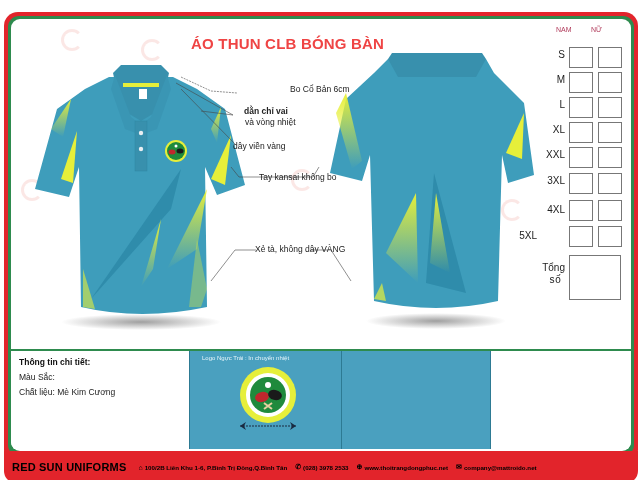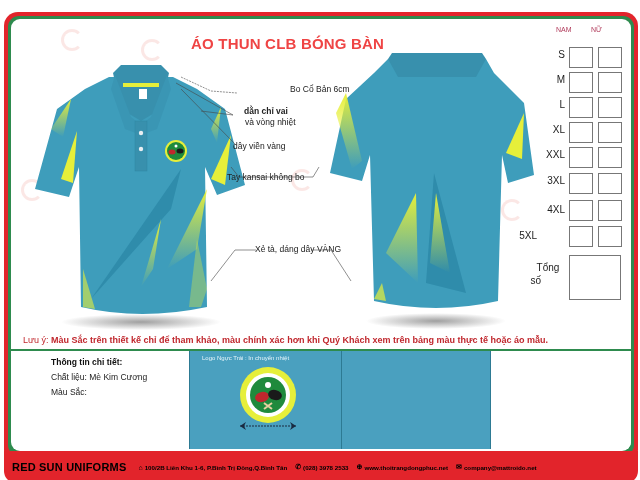--- a/index.html
+++ b/index.html
@@ -155,7 +155,7 @@
   <div class="callout" style="left:233px;top:87px;font-weight:bold;">dằn chỉ vai</div>
   <div class="callout" style="left:234px;top:98px;">và vòng nhiệt</div>
   <div class="callout" style="left:214px;top:122px;margin-left:8px;">dây viền vàng</div>
-  <div class="callout" style="left:216px;top:153px;">Tay kansai không bo</div>
+  <div class="callout" style="left:248px;top:153px;">Tay kansai không bo</div>
   <div class="callout" style="left:244px;top:225px;">Xẻ tà, dáng dây VÀNG</div>
 
   <div class="size-head" style="left:545px;top:7px;">NAM</div>

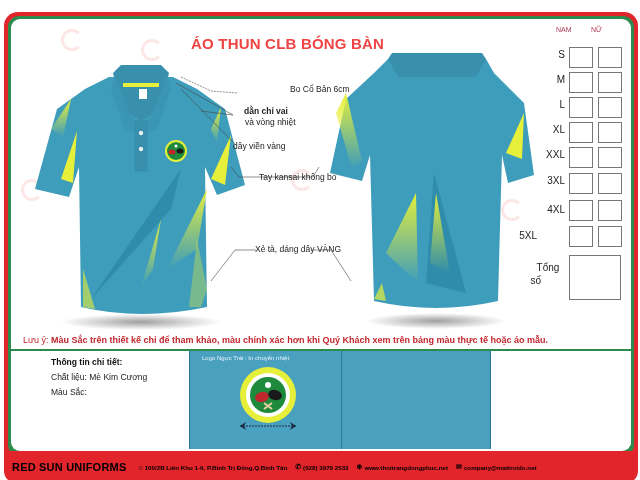--- a/index.html
+++ b/index.html
@@ -156,7 +156,7 @@
   <div class="callout" style="left:234px;top:98px;">và vòng nhiệt</div>
   <div class="callout" style="left:214px;top:122px;margin-left:8px;">dây viền vàng</div>
   <div class="callout" style="left:248px;top:153px;">Tay kansai không bo</div>
-  <div class="callout" style="left:244px;top:225px;">Xẻ tà, dáng dây VÀNG</div>
+  <div class="callout" style="left:244px;top:225px;">Xẻ tà, không dây VÀNG</div>
 
   <div class="size-head" style="left:545px;top:7px;">NAM</div>
   <div class="size-head" style="left:580px;top:7px;">NỮ</div>

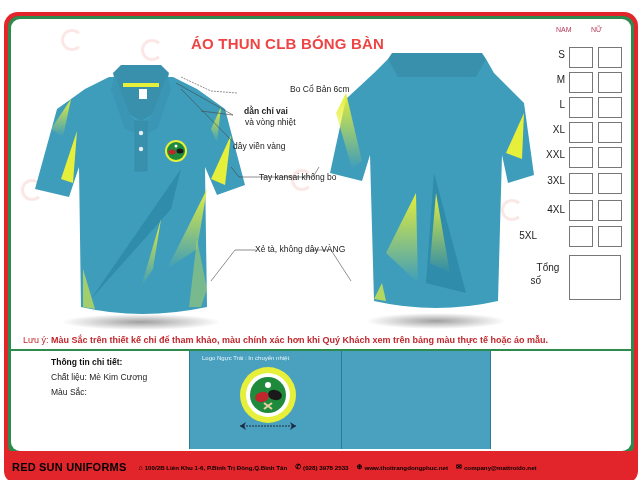--- a/index.html
+++ b/index.html
@@ -202,7 +202,7 @@
     <div class="size-box" style="left:587px;top:207px;"></div>
   </div>
   <div>
-    <div class="size-label" style="left:520px;top:243px;text-align:center;">Tổng</div>
+    <div class="size-label" style="left:520px;top:243px;">Tổng</div>
     <div class="size-label" style="left:496px;top:256px;">số</div>
     <div class="total-box" style="left:558px;top:236px;"></div>
   </div>

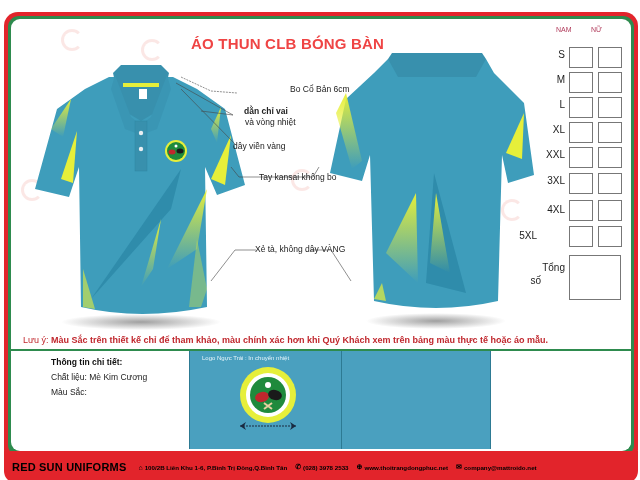--- a/index.html
+++ b/index.html
@@ -203,7 +203,7 @@
   </div>
   <div>
     <div class="size-label" style="left:520px;top:243px;">Tổng</div>
-    <div class="size-label" style="left:496px;top:256px;">số</div>
+    <div class="size-label" style="left:516px;top:256px;font-family:Liberation Mono, monospace;">số</div>
     <div class="total-box" style="left:558px;top:236px;"></div>
   </div>
 

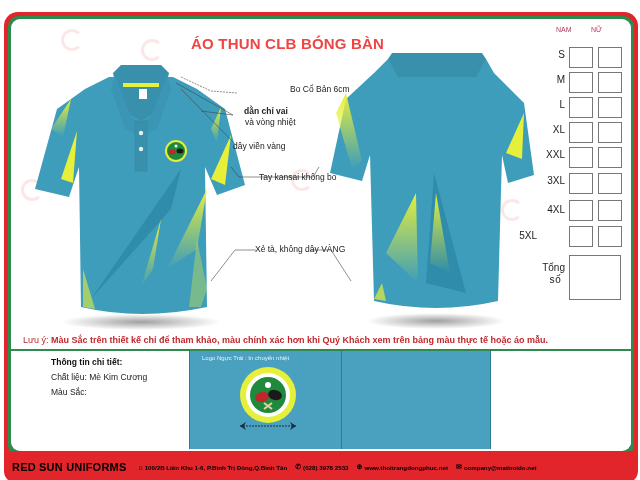--- a/index.html
+++ b/index.html
@@ -207,10 +207,6 @@
     <div class="total-box" style="left:558px;top:236px;"></div>
   </div>
 
-  <div class="note">
-    <span class="lbl">Lưu ý:</span>
-    <span>Màu Sắc trên thiết kế chỉ để tham khảo, màu chính xác hơn khi Quý Khách xem trên bảng màu thực tế hoặc áo mẫu.</span>
-  </div>
 
   <div class="bottom-divider"></div>
 

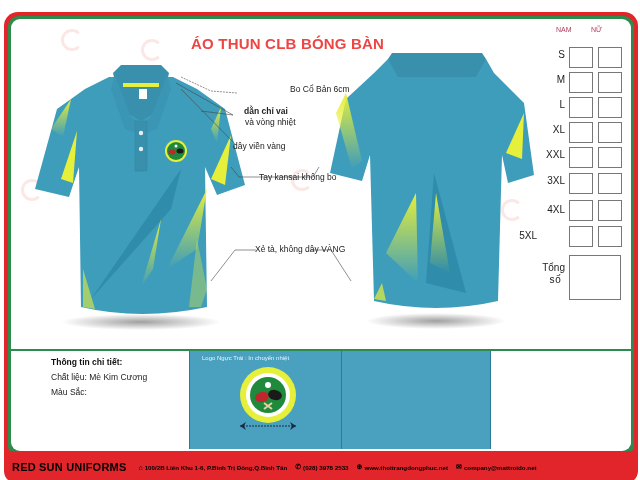--- a/index.html
+++ b/index.html
@@ -48,7 +48,7 @@
 
   .bottom-divider { position: absolute; left: 0; top: 330px; width: 620px; height: 2px; background: #2e8b4e; }
 
-  .info-panel { position: absolute; left: 0; top: 332px; width: 178px; height: 98px; background: #fff; padding: 6px 0 0 8px; margin-left: 32px; }
+  .info-panel { position: absolute; left: 0; top: 332px; width: 178px; height: 98px; background: #fff; padding: 6px 0 0 8px; }
   .info-title { font-size: 8.5px; font-weight: bold; color: #111; margin-bottom: 5px; }
   .info-row { font-size: 8.5px; color: #222; margin-bottom: 5px; white-space: nowrap; }
 

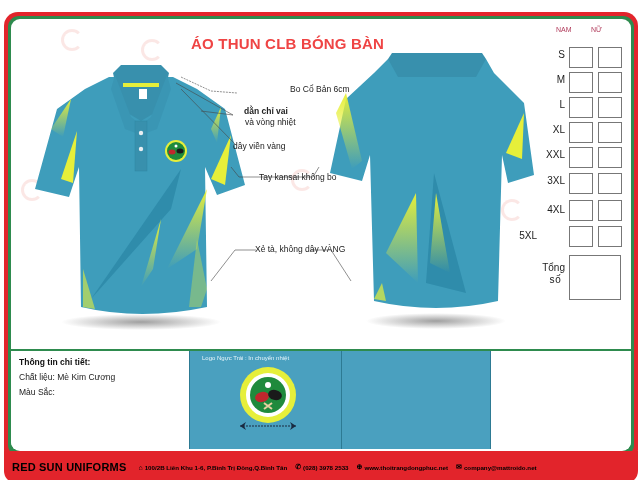--- a/index.html
+++ b/index.html
@@ -212,8 +212,8 @@
 
   <div class="info-panel">
     <div class="info-title">Thông tin chi tiết:</div>
+    <div class="info-row">Màu Sắc:</div>
     <div class="info-row">Chất liệu: Mè Kim Cương</div>
-    <div class="info-row">Màu Sắc:</div>
   </div>
 
   <div class="logo-panel">

